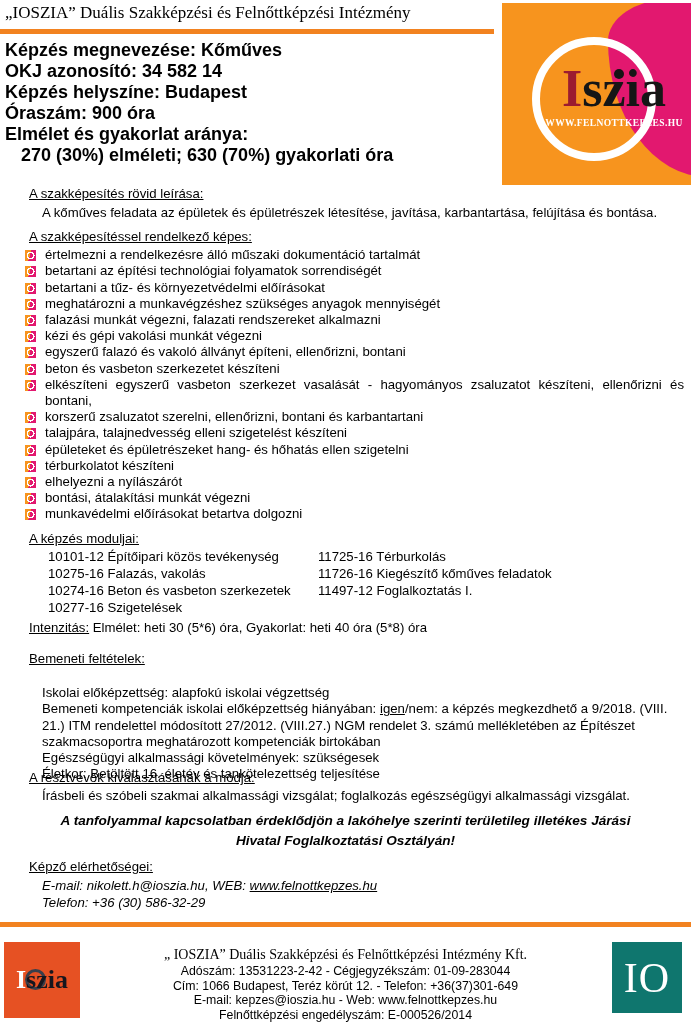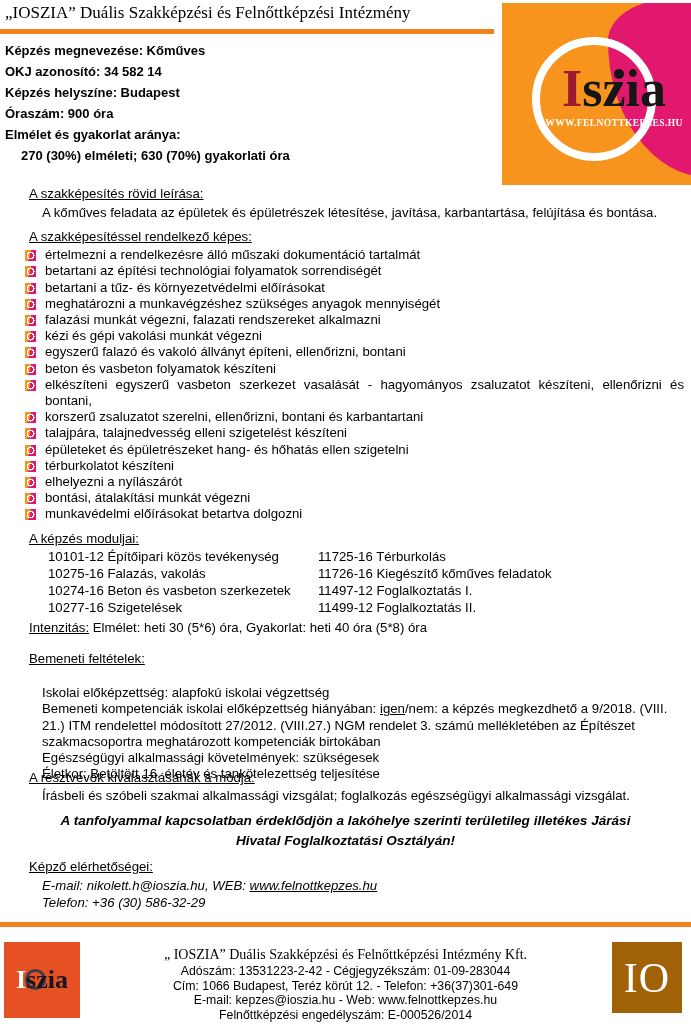--- a/index.html
+++ b/index.html
@@ -26,7 +26,7 @@
             font-family:"Liberation Serif",serif;font-weight:bold;font-size:9.5px;letter-spacing:.4px;}
 
   
-  .course{position:absolute;left:5px;top:40px;width:480px;font-weight:bold;font-size:13px;line-height:21px;}
+  .course{position:absolute;left:5px;top:40px;width:480px;font-weight:bold;font-size:18px;line-height:21px;}
   .course .course-line:last-child{padding-left:16px;}
 
   

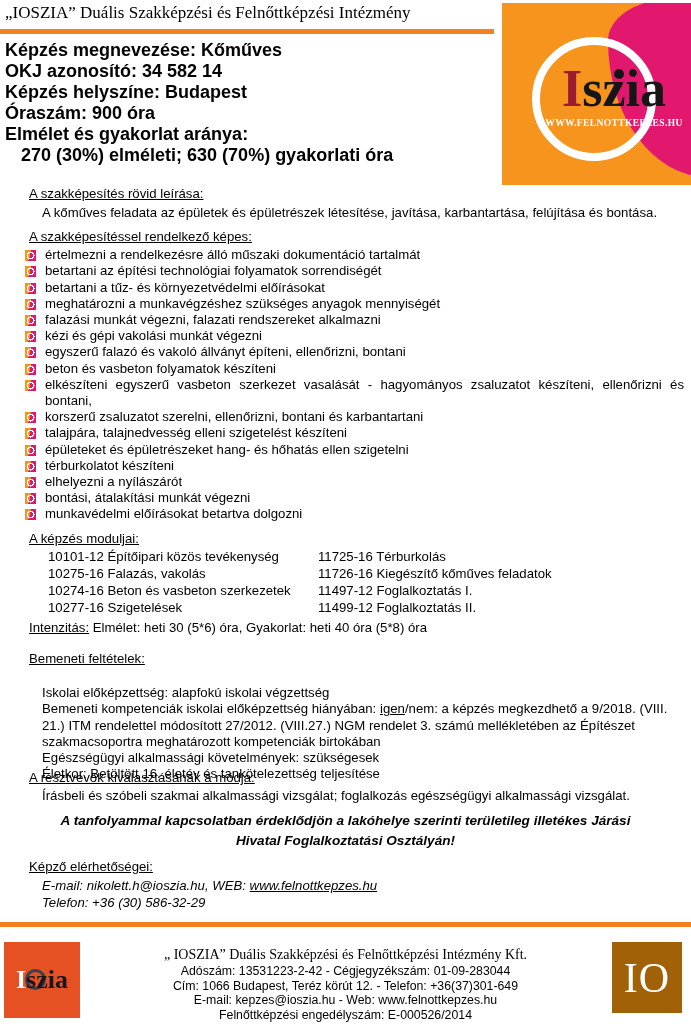--- a/index.html
+++ b/index.html
@@ -156,7 +156,7 @@
 
         <div class="cap-row">
           <span class="bullet"></span>
-          <span class="cap-text">beton és vasbeton folyamatok készíteni</span>
+          <span class="cap-text">beton és vasbeton szerkezetet készíteni</span>
         </div>
 
         <div class="cap-row">

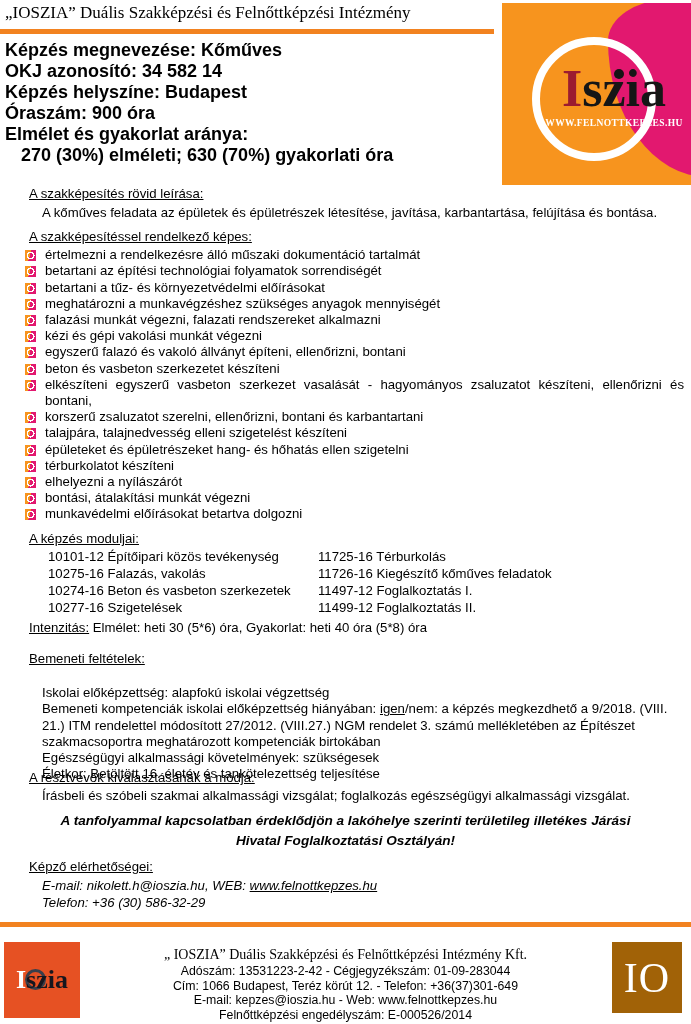--- a/index.html
+++ b/index.html
@@ -216,7 +216,6 @@
       <div class="mod-row">11725-16 Térburkolás</div>
           <div class="mod-row">11726-16 Kiegészítő kőműves feladatok</div>
           <div class="mod-row">11497-12 Foglalkoztatás I.</div>
-          <div class="mod-row">11499-12 Foglalkoztatás II.</div>
         </div>
     </div>
   </div>

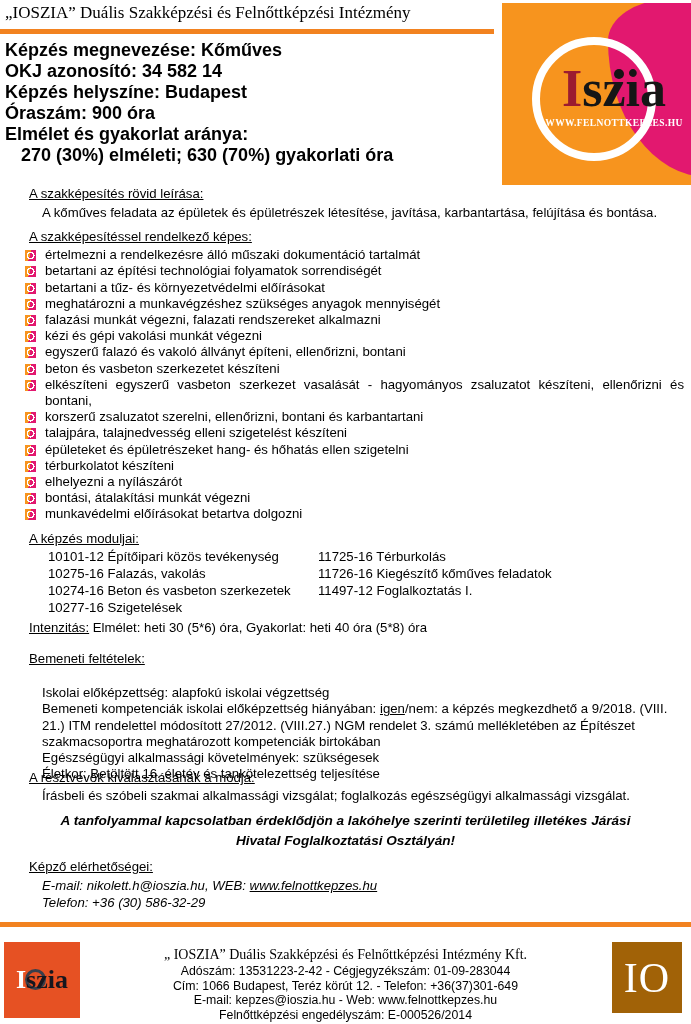--- a/index.html
+++ b/index.html
@@ -80,7 +80,7 @@
                           border-radius:50%;box-sizing:border-box;}
   .fl-i{color:#fff;position:relative;}
   .fl-rest{color:#16161e;position:relative;}
-  .footer-logo-right{position:absolute;right:9px;top:2px;width:70px;height:71px;background:#a16207;
+  .footer-logo-right{position:absolute;right:9px;top:2px;width:70px;height:71px;background:#0f766e;
                      display:flex;align-items:center;justify-content:center;color:#fff;
                      font-family:"Liberation Serif",serif;font-size:42px;letter-spacing:1px;}
 </style>

